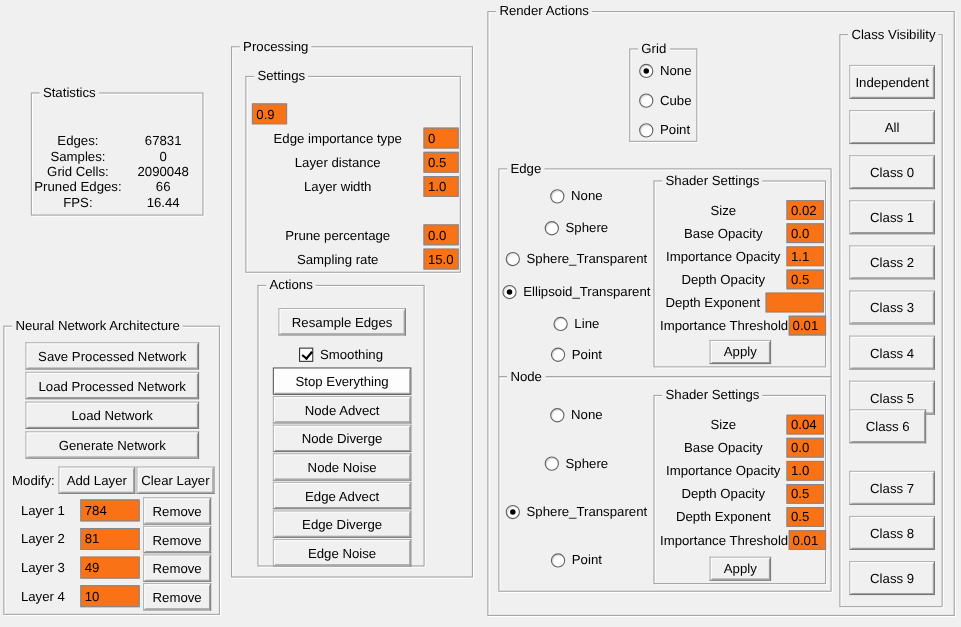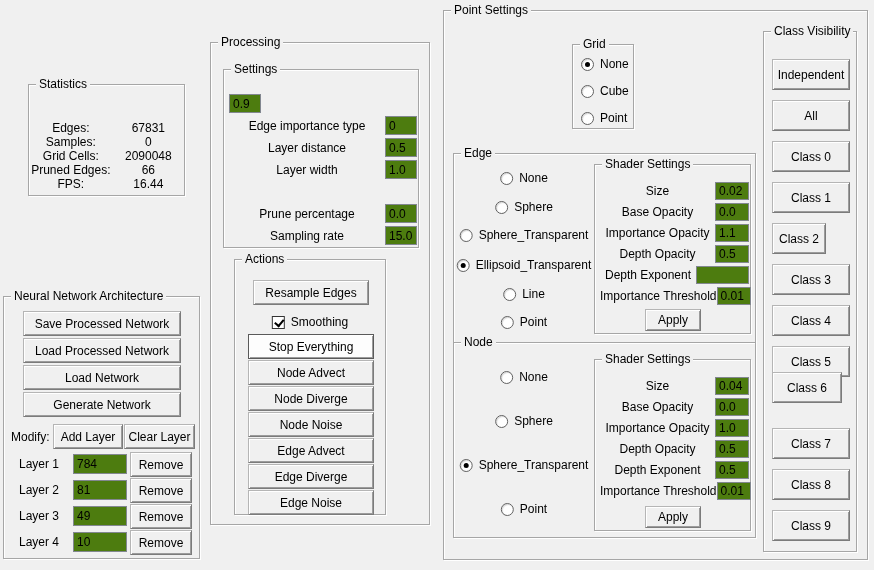--- a/index.html
+++ b/index.html
@@ -206,7 +206,7 @@
   </div>
 
   <div class="group" style="left:443px;top:10px;width:425px;height:550px">
-    <span class="glabel">Point Settings</span>
+    <span class="glabel">Render Actions</span>
 
     <div class="group" style="left:128px;top:33px;width:62px;height:85px">
       <span class="glabel">Grid</span>

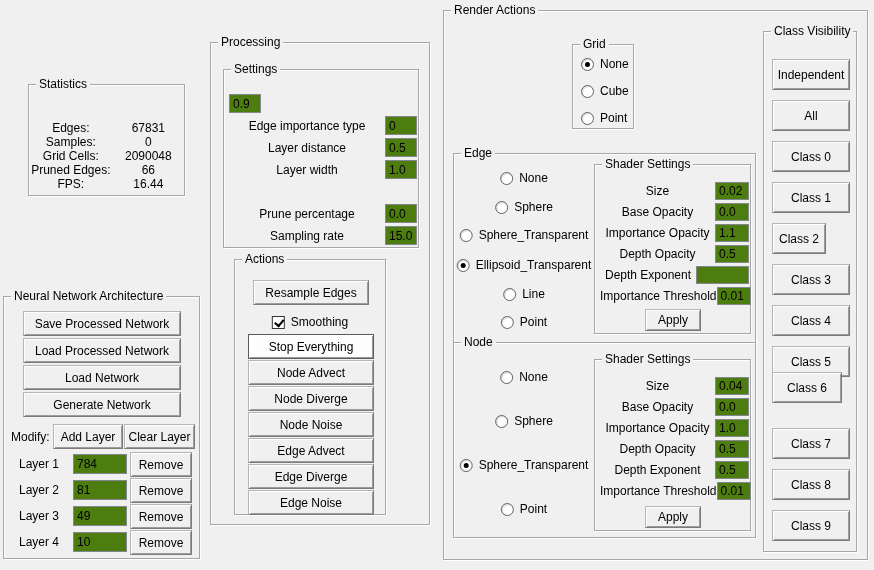--- a/index.html
+++ b/index.html
@@ -43,7 +43,7 @@
   
   .field {
     position: absolute;
-    background: #4d7c0f;
+    background: #f97316;
     border: 1px solid #828790;
     font-family: inherit; font-size: 12px;
     padding: 0 3px;

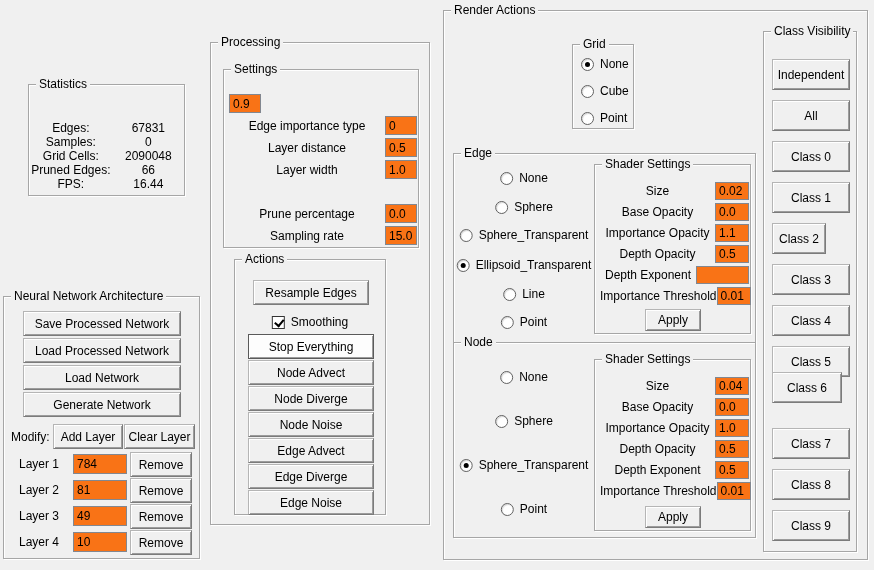--- a/index.html
+++ b/index.html
@@ -342,7 +342,7 @@
       <button class="btn" style="left:8px;top:68px;width:78px;height:31px">All</button>
       <button class="btn" style="left:8px;top:109px;width:78px;height:31px">Class 0</button>
       <button class="btn" style="left:8px;top:150px;width:78px;height:31px">Class 1</button>
-      <button class="btn" style="left:8px;top:191px;width:54px;height:31px">Class 2</button>
+      <button class="btn" style="left:8px;top:191px;width:78px;height:31px">Class 2</button>
       <button class="btn" style="left:8px;top:232px;width:78px;height:31px">Class 3</button>
       <button class="btn" style="left:8px;top:273px;width:78px;height:31px">Class 4</button>
       <button class="btn" style="left:8px;top:314px;width:78px;height:31px">Class 5</button>

